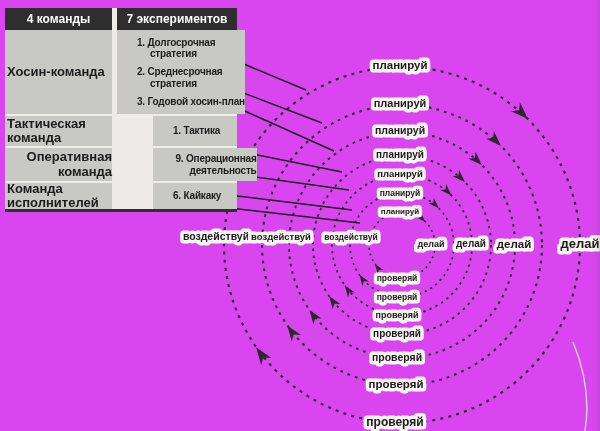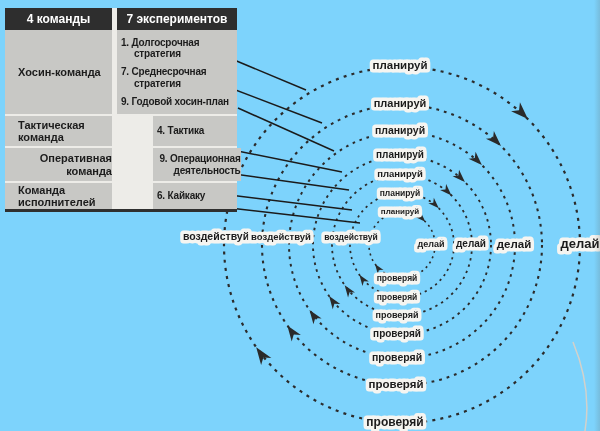--- a/index.html
+++ b/index.html
@@ -5,7 +5,7 @@
   html,body{margin:0;padding:0;background:#e9e7e2;}
   .page{
     position:relative;width:600px;height:431px;overflow:hidden;
-    background:#7dd3fc;
+    background:#d946ef;
     font-family:"Liberation Sans","DejaVu Sans",sans-serif;
     color:#1c1c1c;
   }

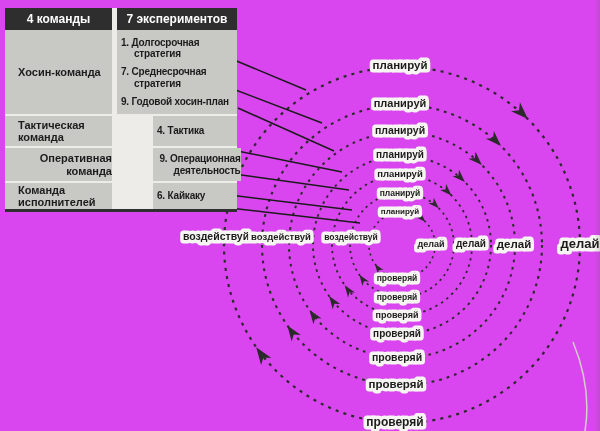--- a/index.html
+++ b/index.html
@@ -38,7 +38,7 @@
   .exps.tight{gap:2px;padding:3px 0 3px 4px;}
   .exp{
     font-weight:bold;font-size:10px;line-height:1.12;letter-spacing:-0.2px;
-    padding-left:13px;text-indent:-13px;
+    padding-left:13px;text-indent:-13px;margin-left:16px;
   }
   .nowrap{white-space:nowrap;}
   .h-row1{height:84px;} .h-row2{height:30px;} .h-row3{height:33px;text-align:right;} .h-row4{height:26px;justify-content:flex-end;}

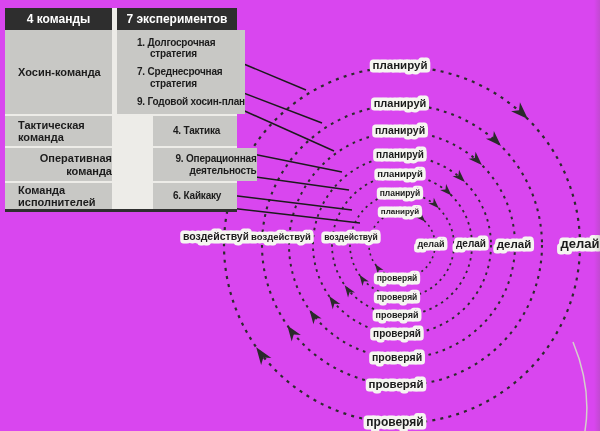--- a/index.html
+++ b/index.html
@@ -28,8 +28,8 @@
   .col-r{flex:1;}
   .td{background:#c8c8c5;}
   .team{
-    font-weight:bold;font-size:11px;line-height:1.1;
-    display:flex;align-items:center;padding-left:13px;box-sizing:border-box;
+    font-weight:bold;font-size:13px;line-height:1.1;
+    display:flex;align-items:center;padding-left:2px;box-sizing:border-box;
   }
   .exps{
     display:flex;flex-direction:column;justify-content:center;

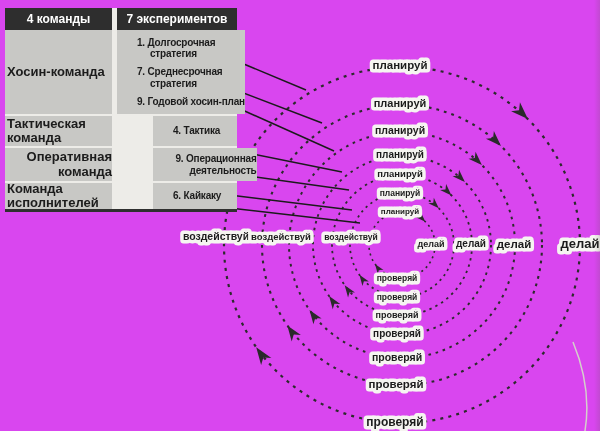--- a/index.html
+++ b/index.html
@@ -80,7 +80,7 @@
       <div class="td col-l team">Хосин-команда</div>
       <div class="td col-r exps">
         <div class="exp">1. Долгосрочная стратегия</div>
-        <div class="exp">7. Среднесрочная стратегия</div>
+        <div class="exp">2. Среднесрочная стратегия</div>
         <div class="exp nowrap">9. Годовой хосин-план</div>
       </div>
     </div>

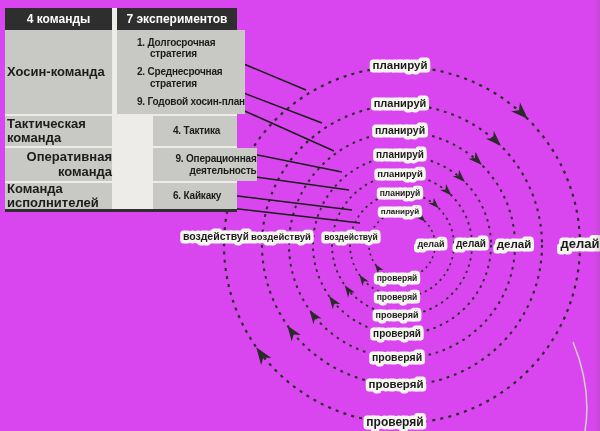--- a/index.html
+++ b/index.html
@@ -81,7 +81,7 @@
       <div class="td col-r exps">
         <div class="exp">1. Долгосрочная стратегия</div>
         <div class="exp">2. Среднесрочная стратегия</div>
-        <div class="exp nowrap">9. Годовой хосин-план</div>
+        <div class="exp nowrap">3. Годовой хосин-план</div>
       </div>
     </div>
 

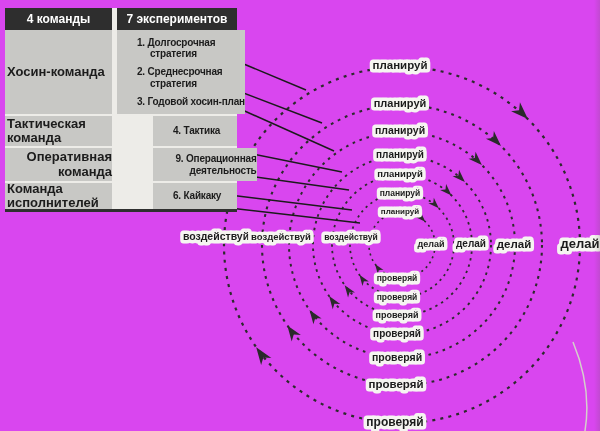--- a/index.html
+++ b/index.html
@@ -88,7 +88,7 @@
     <div class="trow h-row2">
       <div class="td col-l team">Тактическая команда</div>
       <div class="td col-r exps">
-        <div class="exp nowrap">4. Тактика</div>
+        <div class="exp nowrap">1. Тактика</div>
       </div>
     </div>
 

